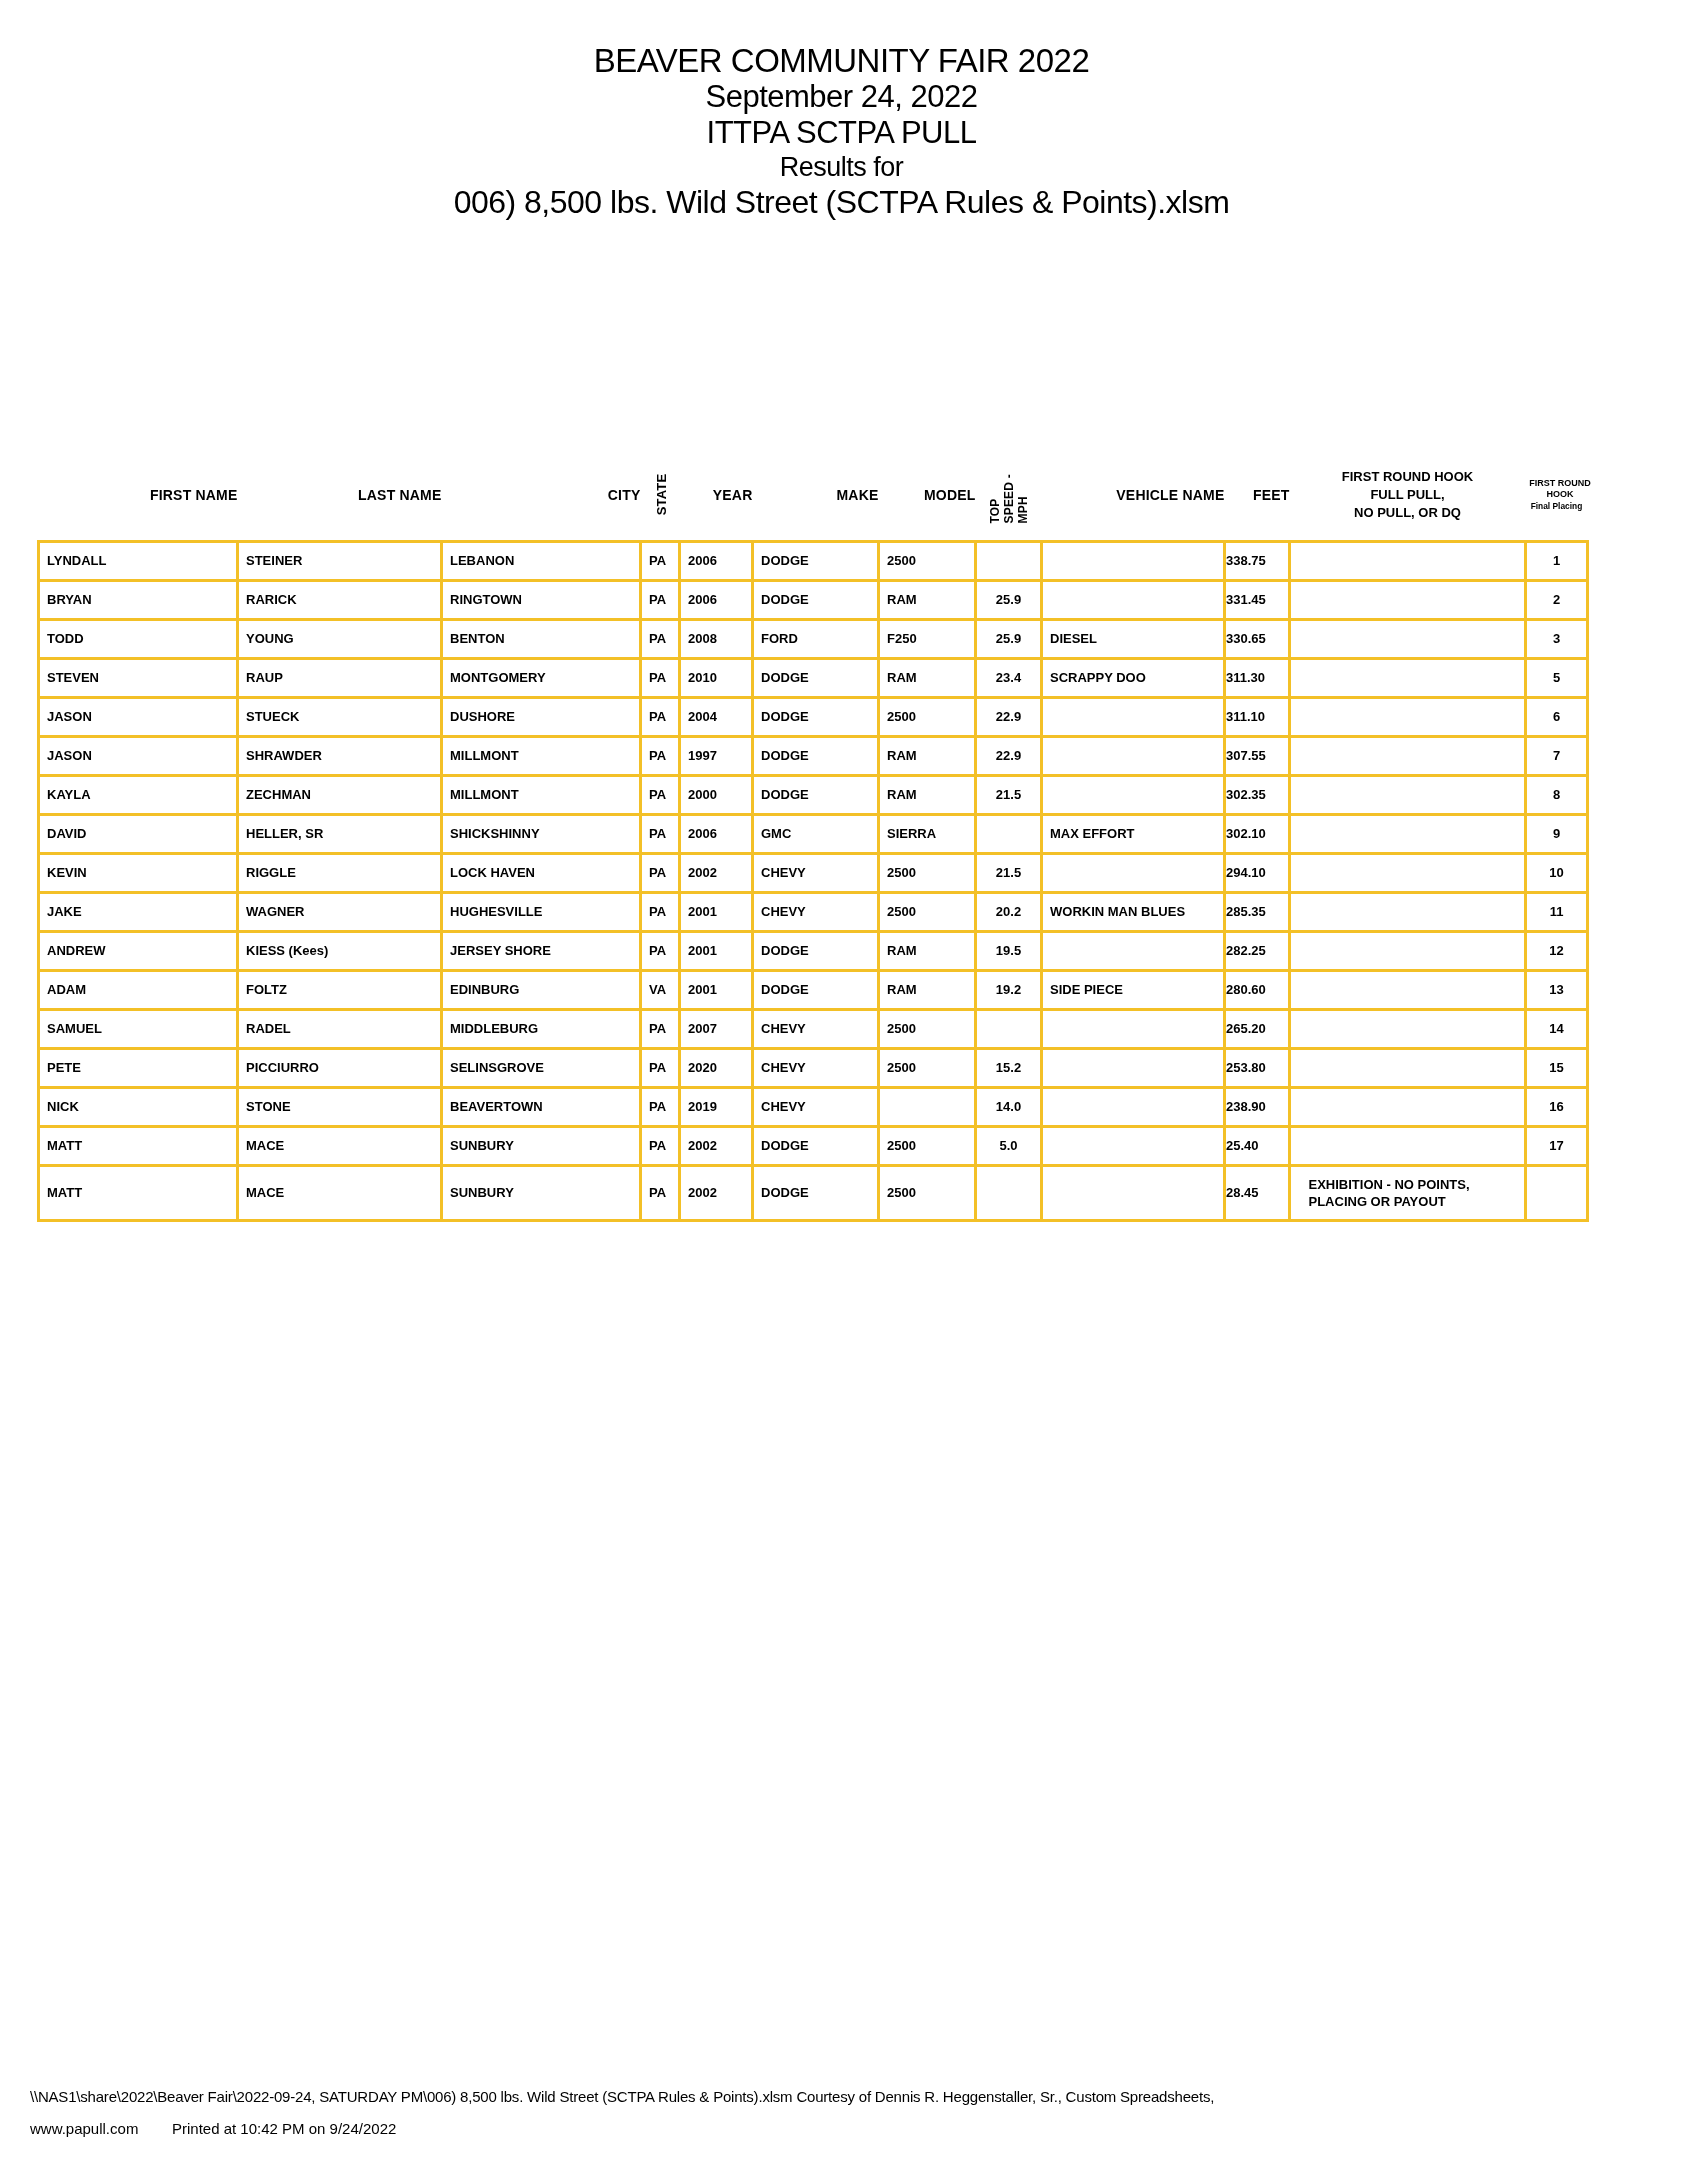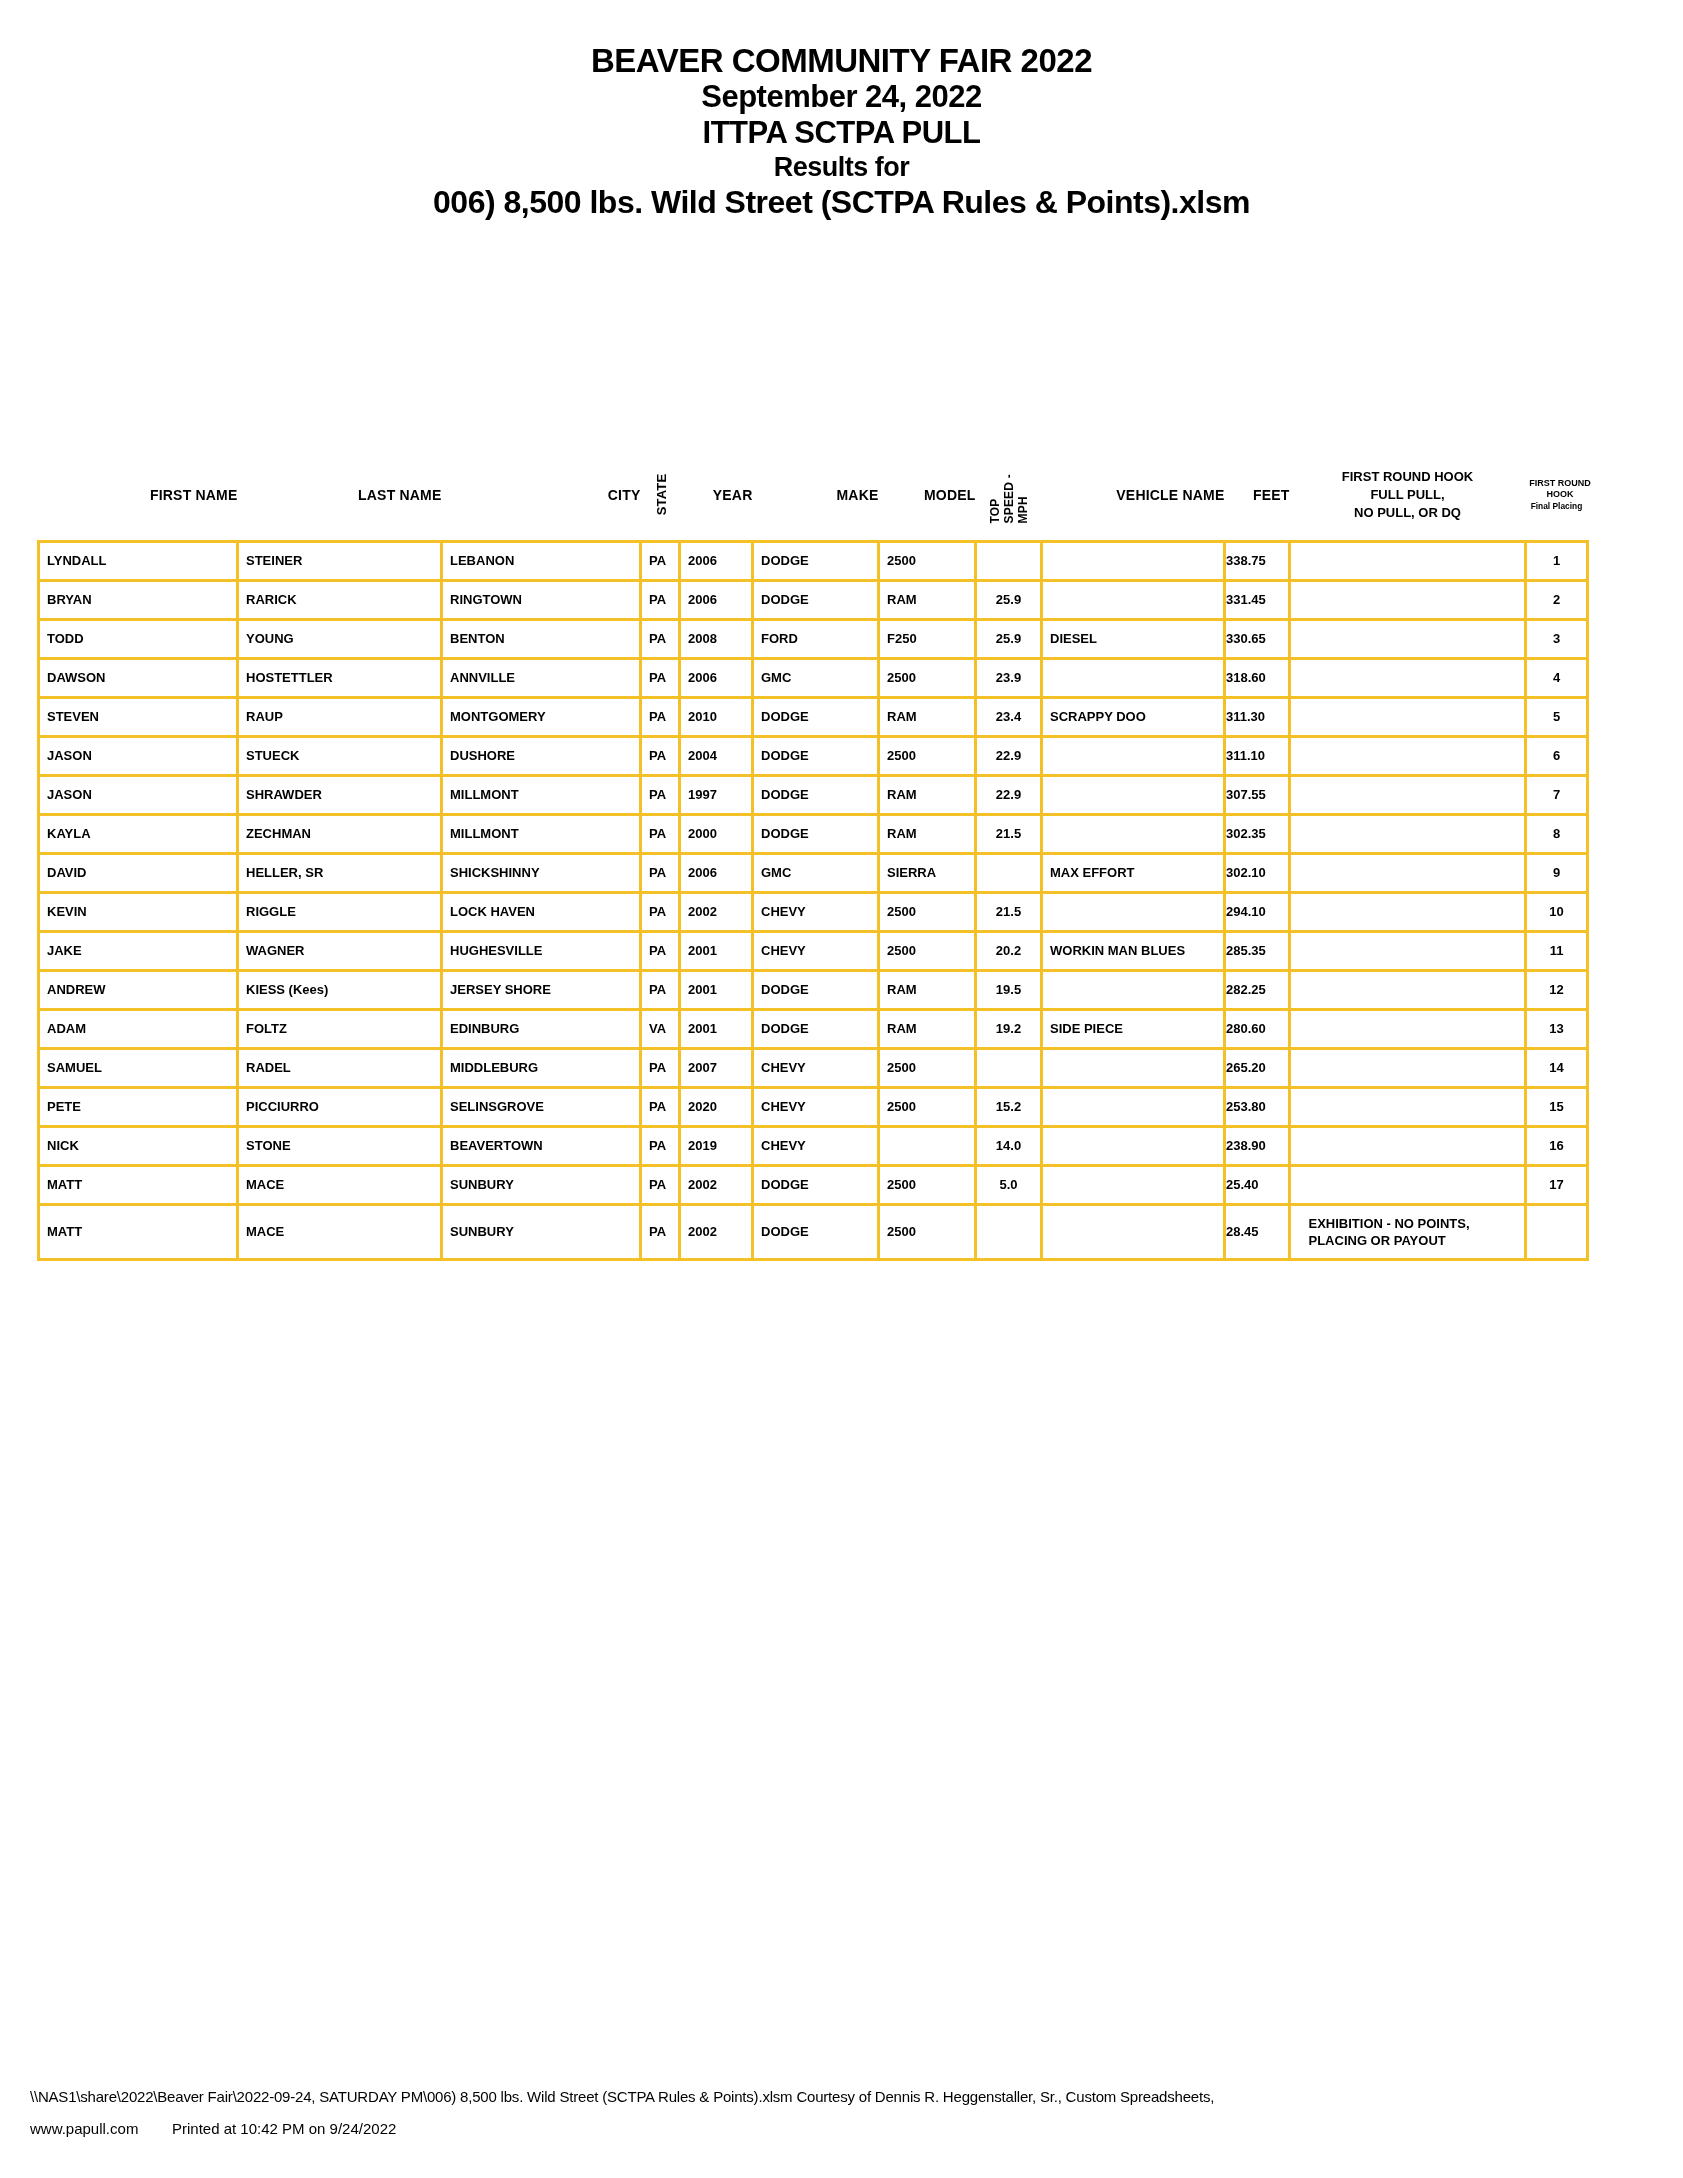--- a/index.html
+++ b/index.html
@@ -10,7 +10,7 @@
     color:#000;
   }
   
-  .titles { position:absolute; top:42px; left:0; width:1683px; text-align:center; font-weight:bold; }
+  .titles { position:absolute; top:42px; left:0; width:1683px; text-align:center; font-weight:normal; }
   .titles .t1 { font-size:33px; line-height:37px; letter-spacing:-0.5px; }
   .titles .t2 { font-size:31px; line-height:36px; letter-spacing:-0.5px; }
   .titles .t3 { font-size:31px; line-height:35px; letter-spacing:-0.5px; }

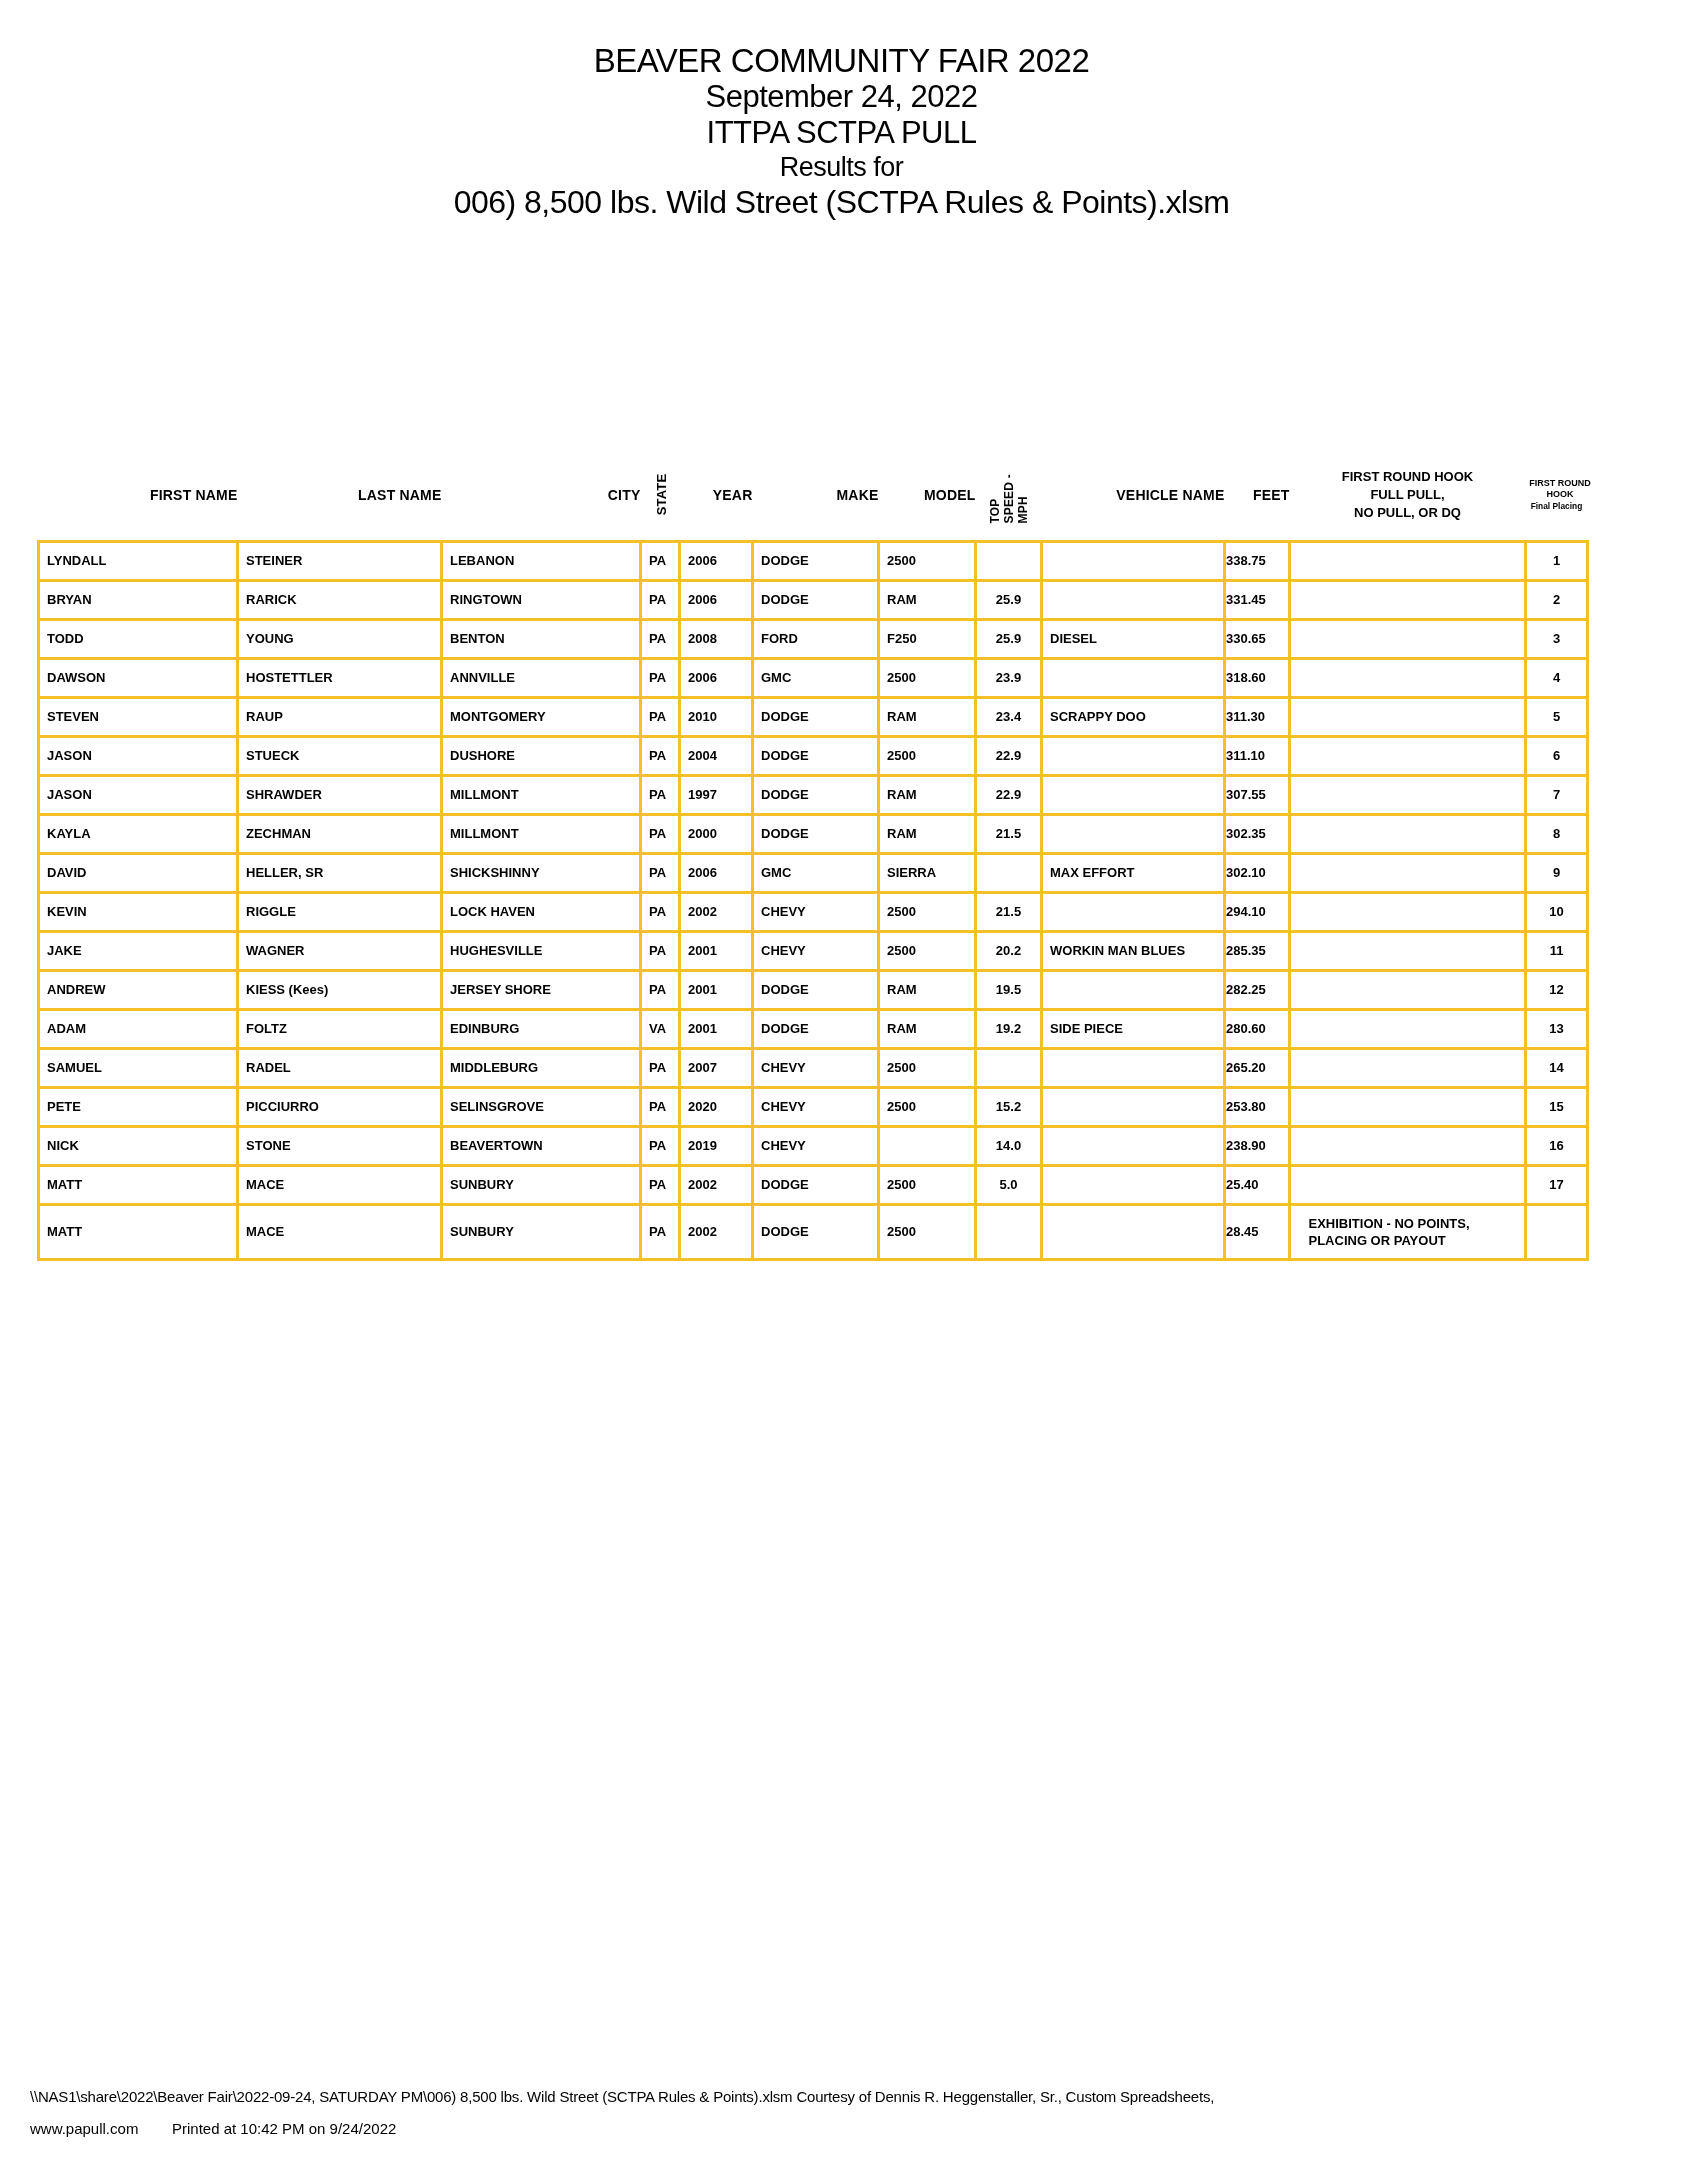--- a/index.html
+++ b/index.html
@@ -158,22 +158,6 @@
           <td class="c-center">3</td>
         </tr>
         <tr>
-          <td class="c-left">DAWSON</td>
-          <td class="c-left">HOSTETTLER</td>
-          <td class="c-left">ANNVILLE</td>
-          <td class="c-left">PA</td>
-          <td class="c-left">2006</td>
-          <td class="c-left">GMC</td>
-          <td class="c-left">2500</td>
-          <td class="c-center">23.9</td>
-          <td class="c-left"></td>
-          <td class="c-right">318.60</td>
-          <td class="c-hook">
-            <div class="hook-wrap"></div>
-          </td>
-          <td class="c-center">4</td>
-        </tr>
-        <tr>
           <td class="c-left">STEVEN</td>
           <td class="c-left">RAUP</td>
           <td class="c-left">MONTGOMERY</td>

